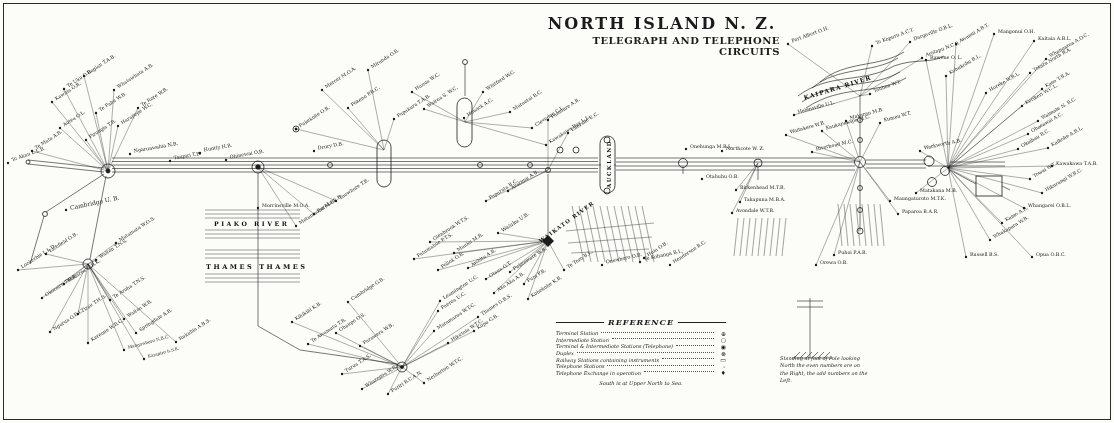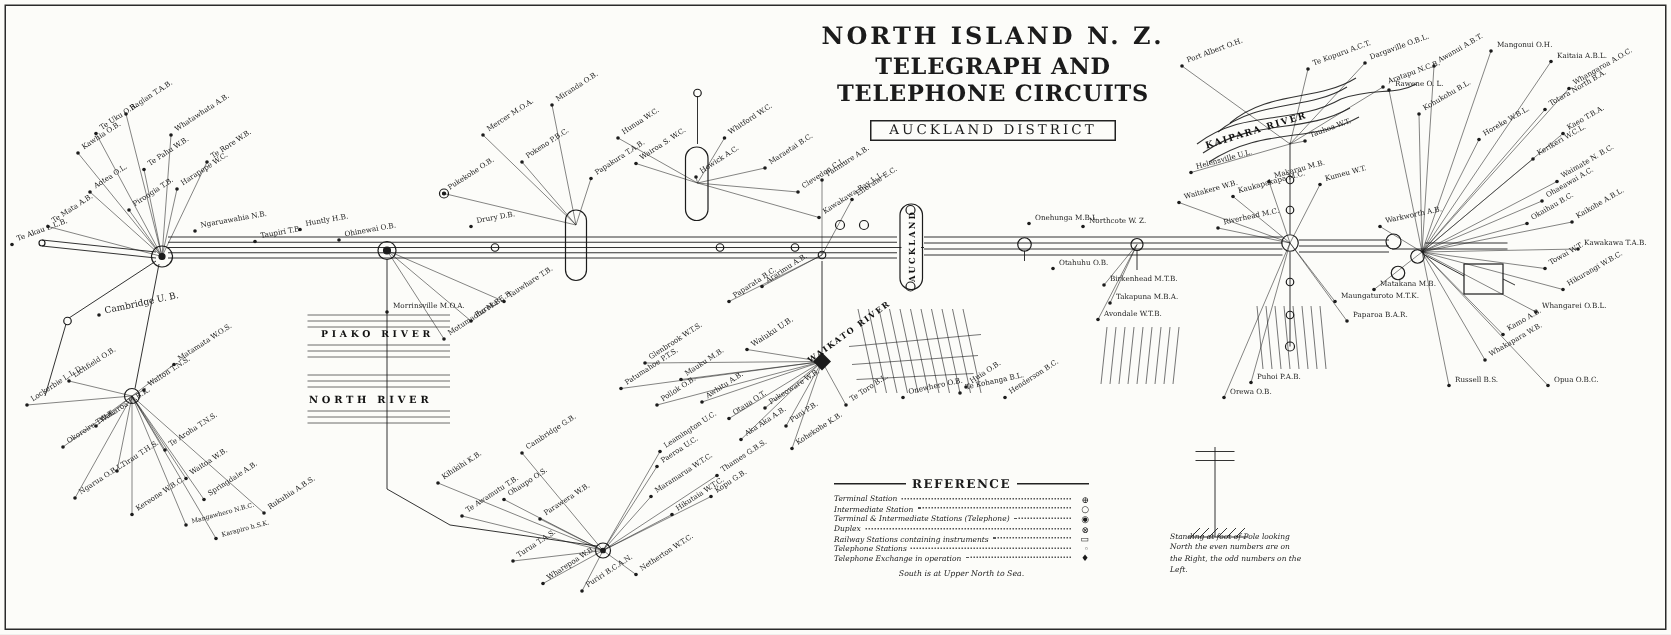--- a/index.html
+++ b/index.html
@@ -21,7 +21,7 @@
   }
   .titleblock{position:absolute;left:544px;top:14px;width:236px;text-align:center;}
   .t1{font-size:16px;font-weight:bold;letter-spacing:2px;}
-  .t2{font-size:15px;font-weight:bold;letter-spacing:0.5px;margin-top:2px;}
+  .t2{font-size:10px;font-weight:bold;letter-spacing:0.5px;margin-top:2px;text-align:right;}
   .t3box{margin-top:3px;}
   .t3{display:inline-block;border:1px solid #222;padding:1px 12px;font-size:9px;letter-spacing:2px;}
   .legend{position:absolute;left:556px;top:317px;width:170px;}

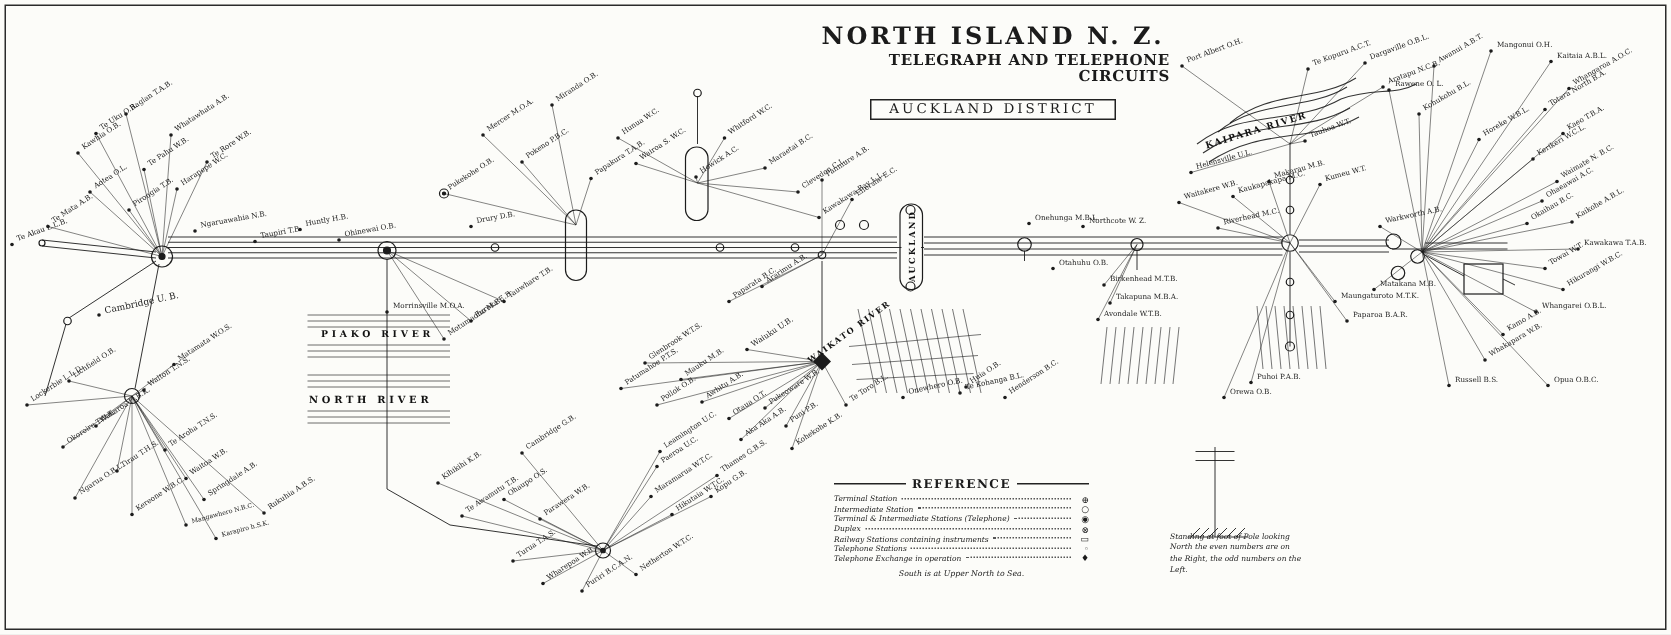--- a/index.html
+++ b/index.html
@@ -571,9 +571,6 @@
   <div class="titleblock">
     <div class="t1">NORTH ISLAND N. Z.</div>
     <div class="t2">TELEGRAPH AND TELEPHONE CIRCUITS</div>
-    <div class="t3box">
-      <span class="t3">AUCKLAND DISTRICT</span>
-    </div>
   </div>
 
   <div class="legend">

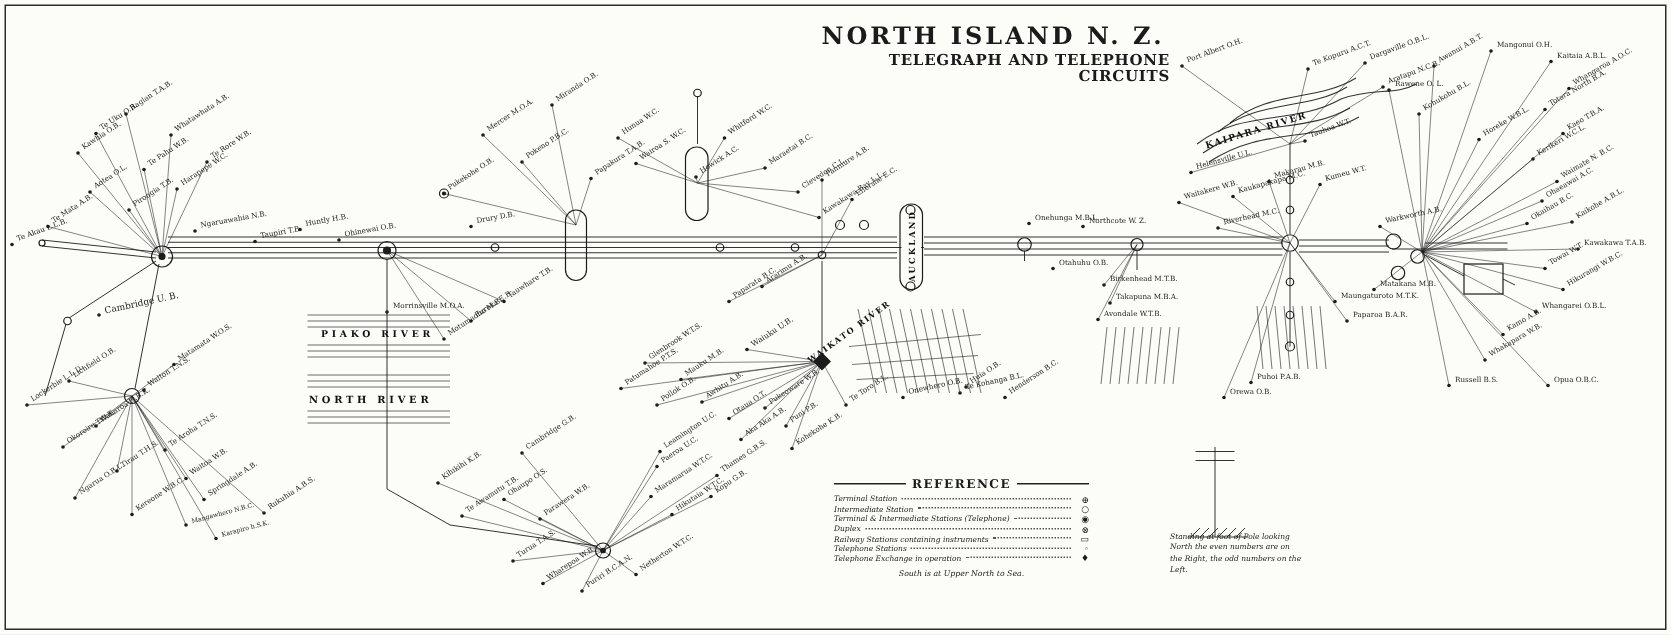--- a/index.html
+++ b/index.html
@@ -562,7 +562,7 @@
       <span class="stn" style="left: 970px; top: 255px; font-size: 4.8px; transform: translateY(-50%) rotate(0deg);">Russell B.S.</span>
       <span class="stn" style="left: 1036px; top: 255px; font-size: 4.8px; transform: translateY(-50%) rotate(0deg);">Opua O.B.C.</span>
       <span class="river" style="left: 214px; top: 224px; font-size: 6.2px; letter-spacing: 2.5px; transform: translateY(-50%) rotate(0deg);">PIAKO RIVER</span>
-      <span class="river" style="left: 206px; top: 267px; font-size: 6.6px; letter-spacing: 2.5px; transform: translateY(-50%) rotate(0deg);">NORTH RIVER</span>
+      <span class="river" style="left: 206px; top: 267px; font-size: 6.6px; letter-spacing: 2.5px; transform: translateY(-50%) rotate(0deg);">THAMES THAMES</span>
       <span class="river" style="left: 540px; top: 242px; font-size: 5.4px; letter-spacing: 1.2px; transform: translateY(-50%) rotate(-36deg);">WAIKATO RIVER</span>
       <span class="river" style="left: 804px; top: 98px; font-size: 6px; letter-spacing: 1.2px; transform: translateY(-50%) rotate(-17deg);">KAIPARA RIVER</span>
       <span class="river" style="left: 610px; top: 188px; font-size: 5.6px; letter-spacing: 1.4px; font-weight: bold; transform: translateY(-50%) rotate(-90deg);">AUCKLAND</span>

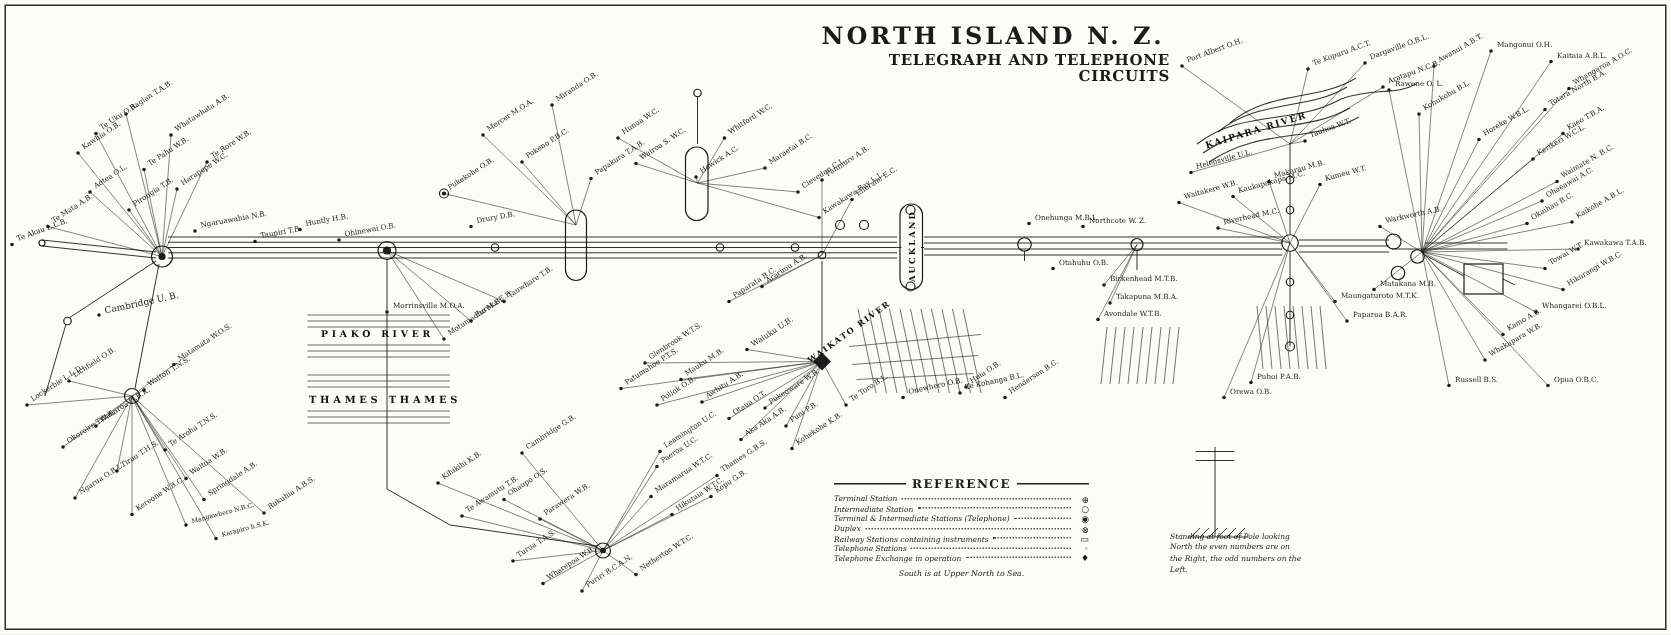--- a/index.html
+++ b/index.html
@@ -27,7 +27,7 @@
   .legend{position:absolute;left:556px;top:317px;width:170px;}
   .legend-head{display:flex;align-items:center;gap:4px;margin-bottom:3px;}
   .legend-head .rule{flex:1;border-top:1px solid #222;height:0;position:relative;}
-  .legend-title{font-size:8px;font-weight:bold;letter-spacing:1px;}
+  .legend-title{font-size:8px;font-style:italic;font-weight:bold;letter-spacing:1px;}
   .lrow{display:flex;align-items:center;font-size:5px;font-style:italic;height:6.6px;}
   .lrow .ltext{white-space:nowrap;}
   .lrow .lead{flex:1;border-bottom:1px dotted #555;margin:0 3px 2px 3px;height:0;}

